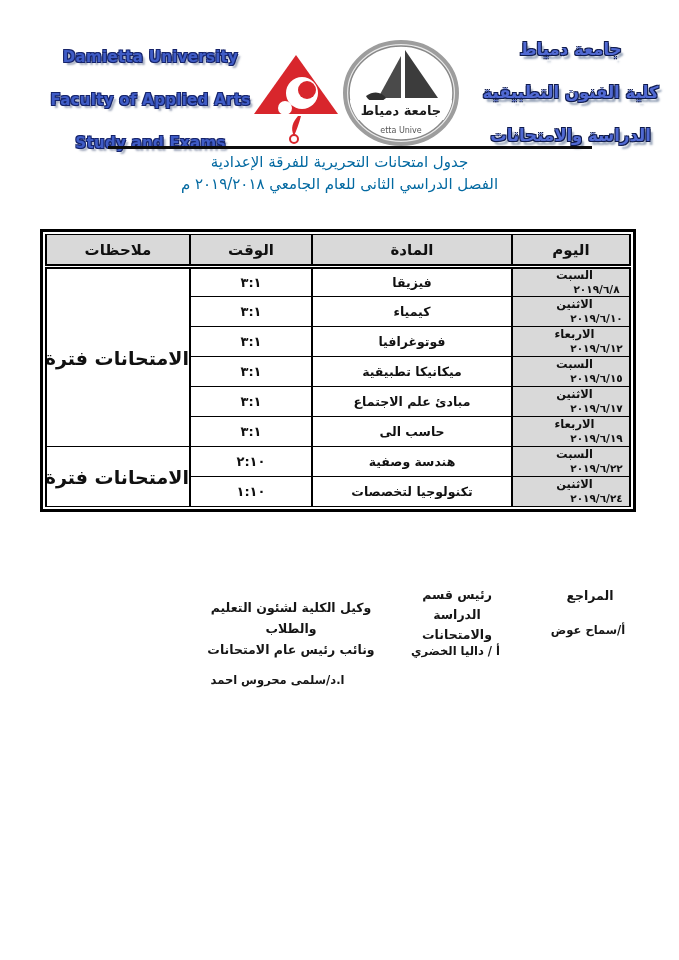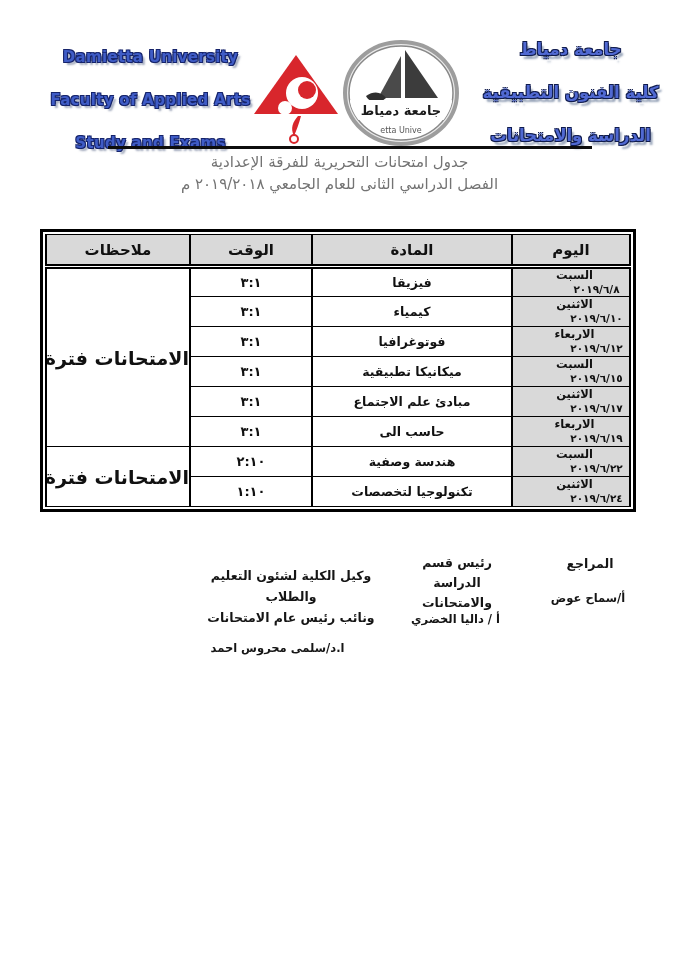--- a/index.html
+++ b/index.html
@@ -37,7 +37,7 @@
 
   .doc-title {
     left:0; top:151px; width:679px; text-align:center; direction:rtl;
-    font-size:15px; line-height:22px; color:#737373;
+    font-size:15px; line-height:22px; color:#0369a1;
   }
 
   

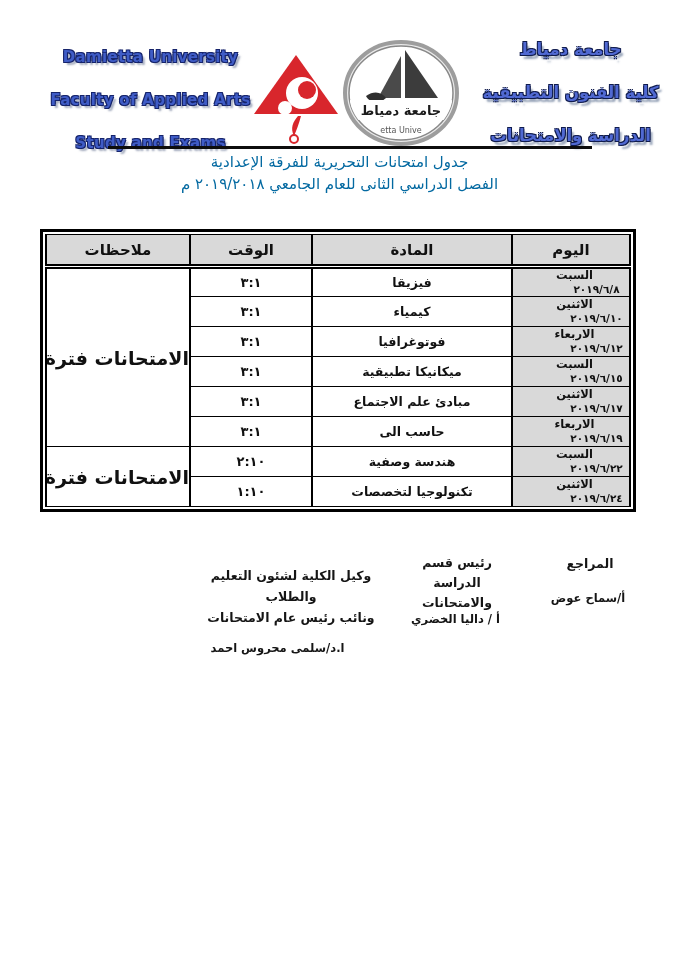--- a/index.html
+++ b/index.html
@@ -64,7 +64,7 @@
   td.notes { font-size:19px; white-space:nowrap; }
 
   
-  .sig { position:absolute; direction:rtl; text-align:center; font-weight:bold; color:#151515; }
+  .sig { position:absolute; direction:rtl; text-align:center; font-weight:bold; color:#151515;margin-top:32px; }
   .sig-reviewer-title { left:540px; top:556px; width:100px; font-size:12.5px; }
   .sig-reviewer-name  { left:532px; top:591px; width:112px; font-size:11.5px; }
   .sig-dept-title     { left:398px; top:553px; width:118px; font-size:12.5px; line-height:20px; }

